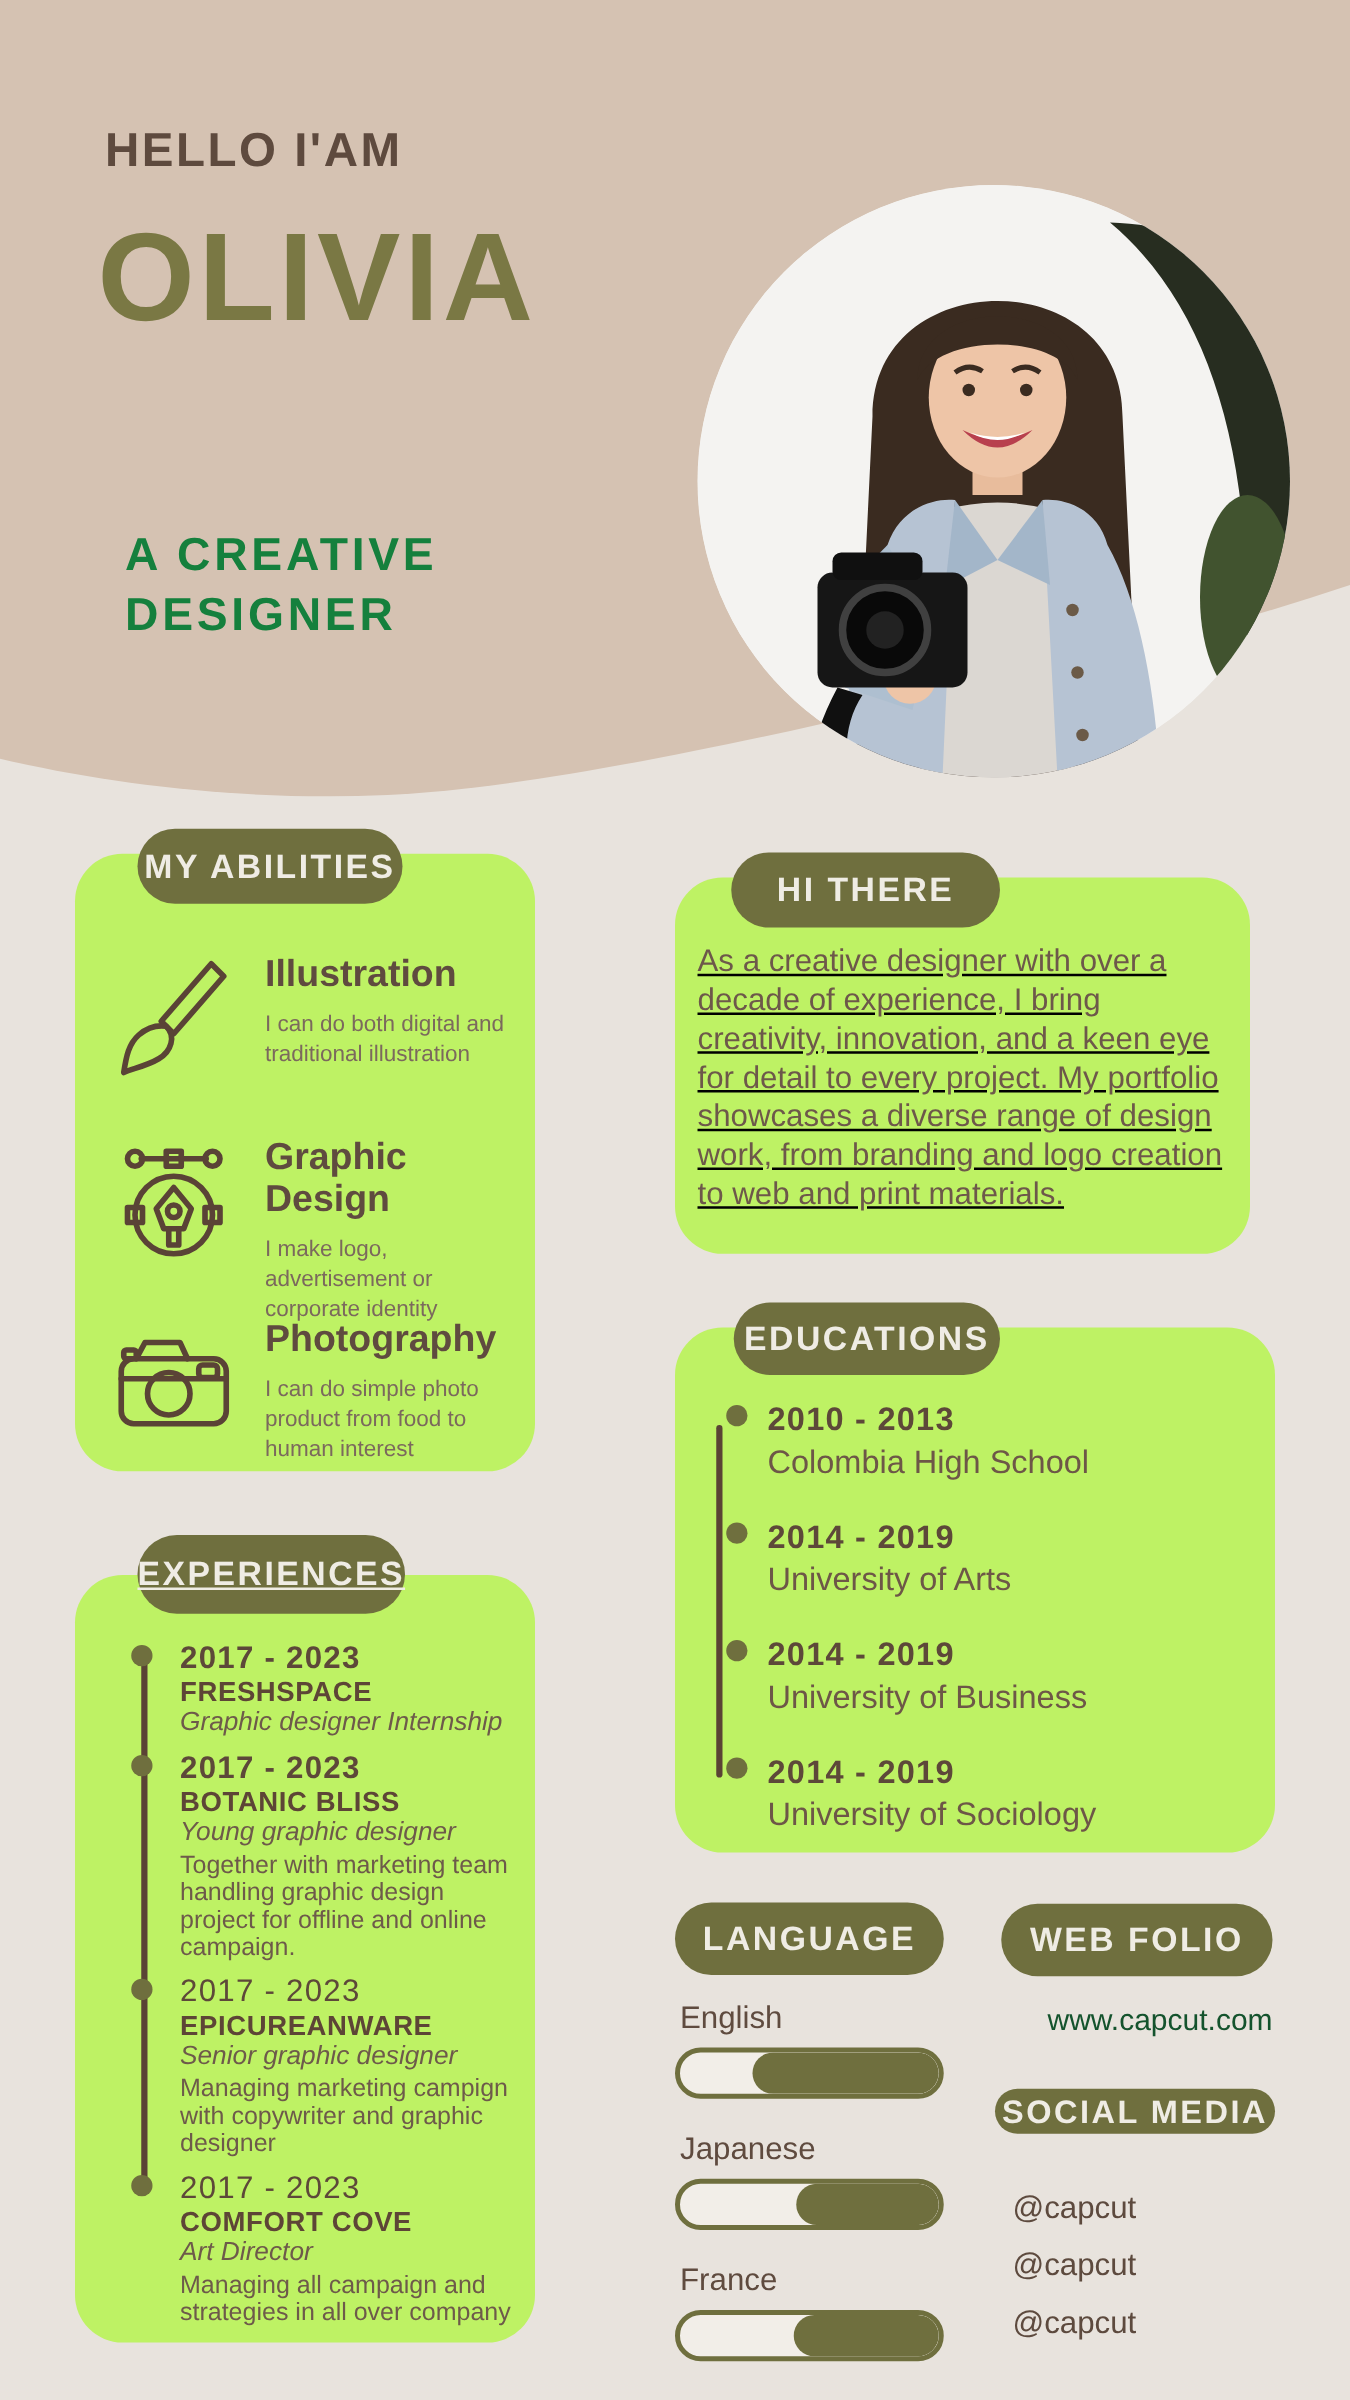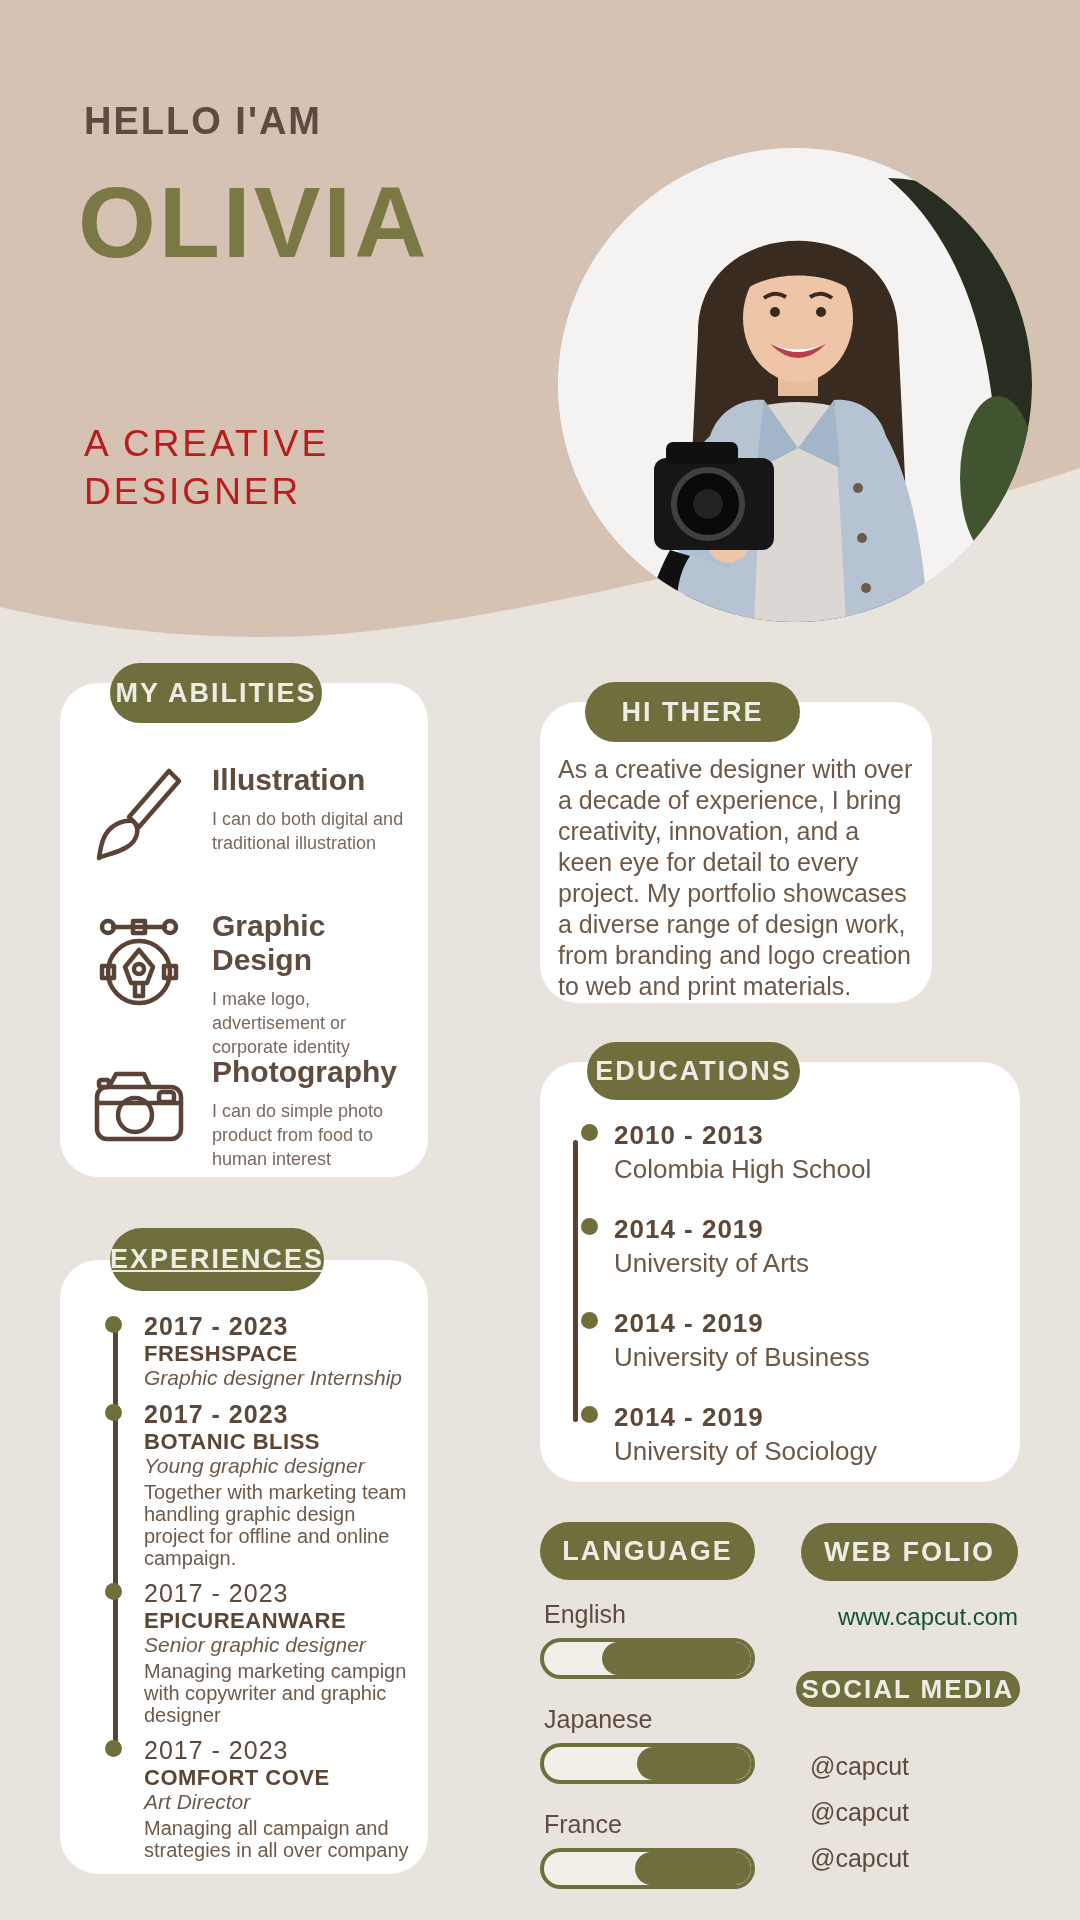--- a/index.html
+++ b/index.html
@@ -14,7 +14,7 @@
   .name{position:absolute;left:78px;font-size:100px;font-weight:700;letter-spacing:3px;color:#7a7844;}
   .name.first{top:165px;}
   .name.last{top:280px;}
-  .role{position:absolute;left:84px;top:420px;font-size:37px;font-weight:400;letter-spacing:3px;line-height:48px;color:#b91c1c;}
+  .role{position:absolute;left:100px;top:420px;font-size:37px;font-weight:700;letter-spacing:3px;line-height:48px;color:#15803d;}
   .photo{position:absolute;left:558px;top:148px;width:474px;height:474px;border-radius:50%;overflow:hidden;background:#f4f3f1;}
   .photo svg{display:block;}
   

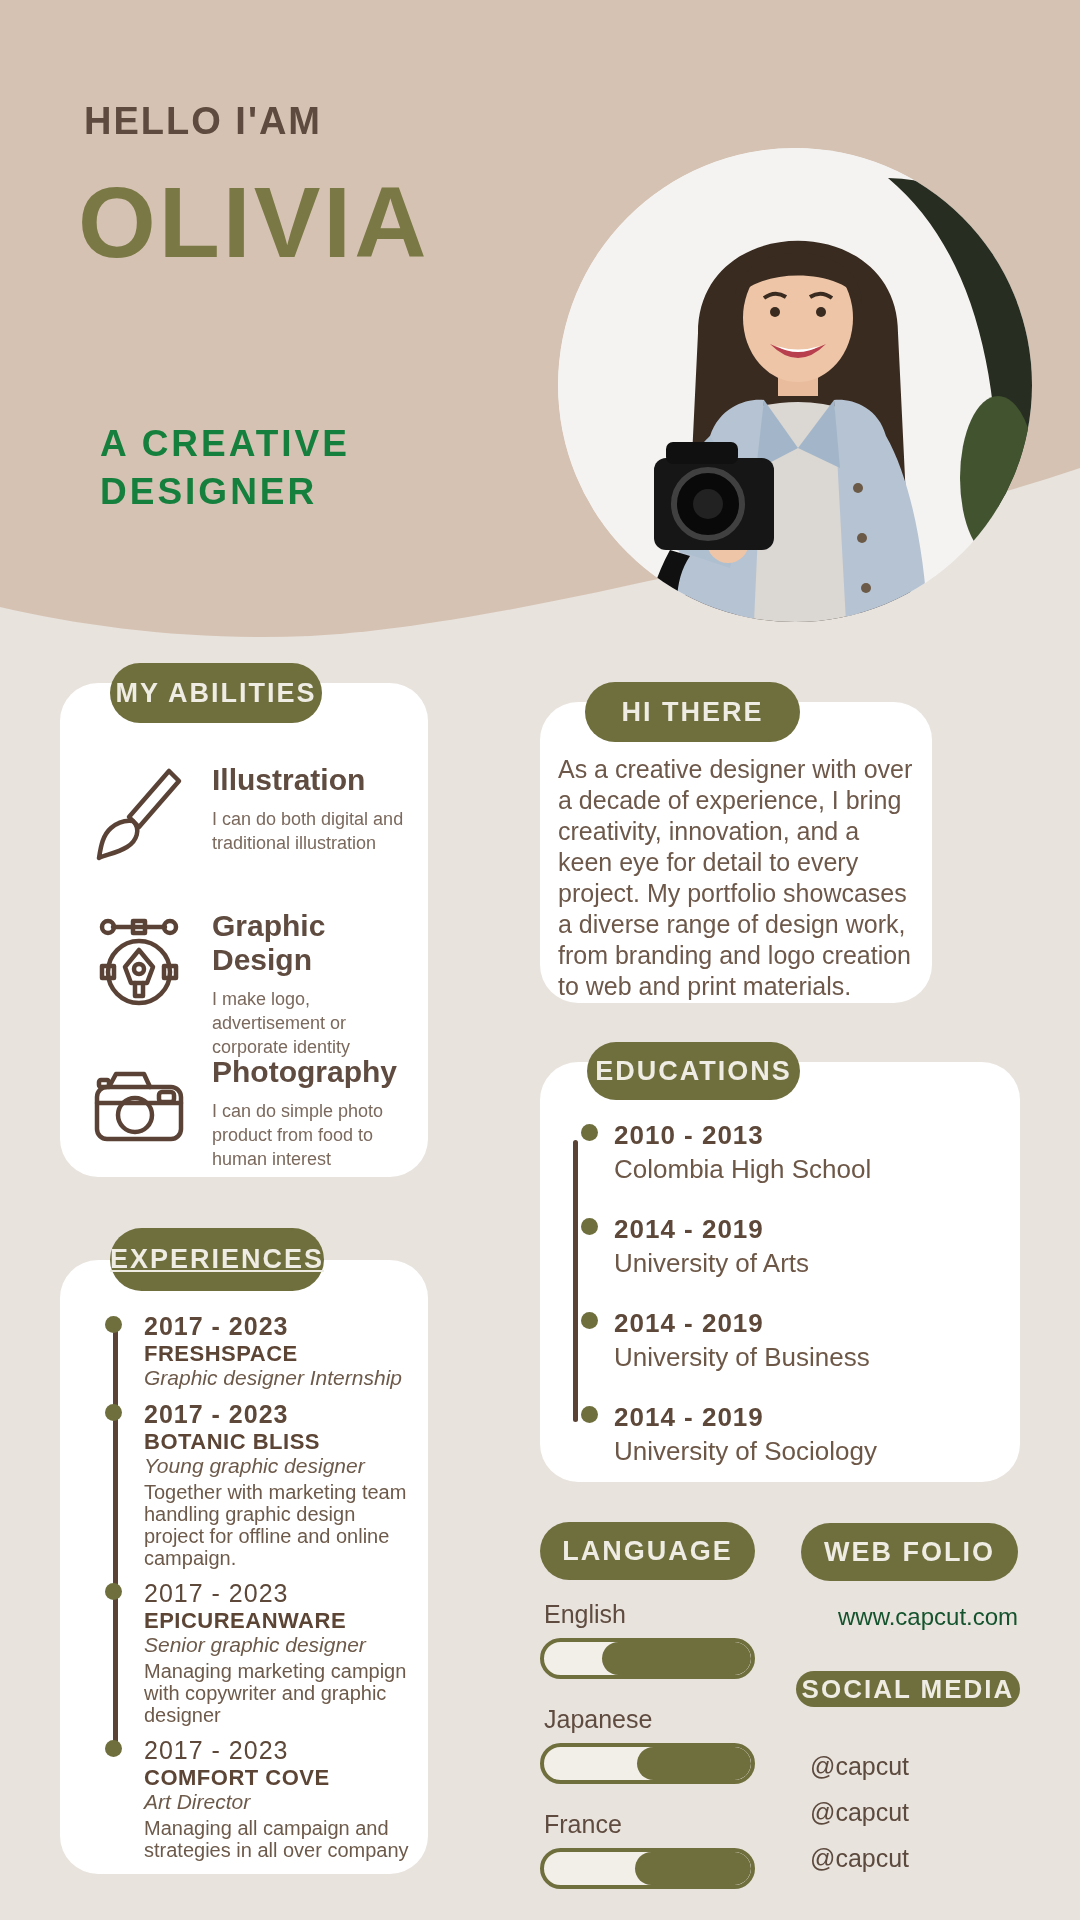--- a/index.html
+++ b/index.html
@@ -18,7 +18,7 @@
   .photo{position:absolute;left:558px;top:148px;width:474px;height:474px;border-radius:50%;overflow:hidden;background:#f4f3f1;}
   .photo svg{display:block;}
   
-  .card{position:absolute;background:#ffffff;border-radius:38px;}
+  .card{position:absolute;background:#bef264;border-radius:38px;}
   .abilities-card{left:60px;top:683px;width:368px;height:494px;}
   .exp-card{left:60px;top:1260px;width:368px;height:614px;}
   .about-card{left:540px;top:702px;width:392px;height:301px;overflow:hidden;}

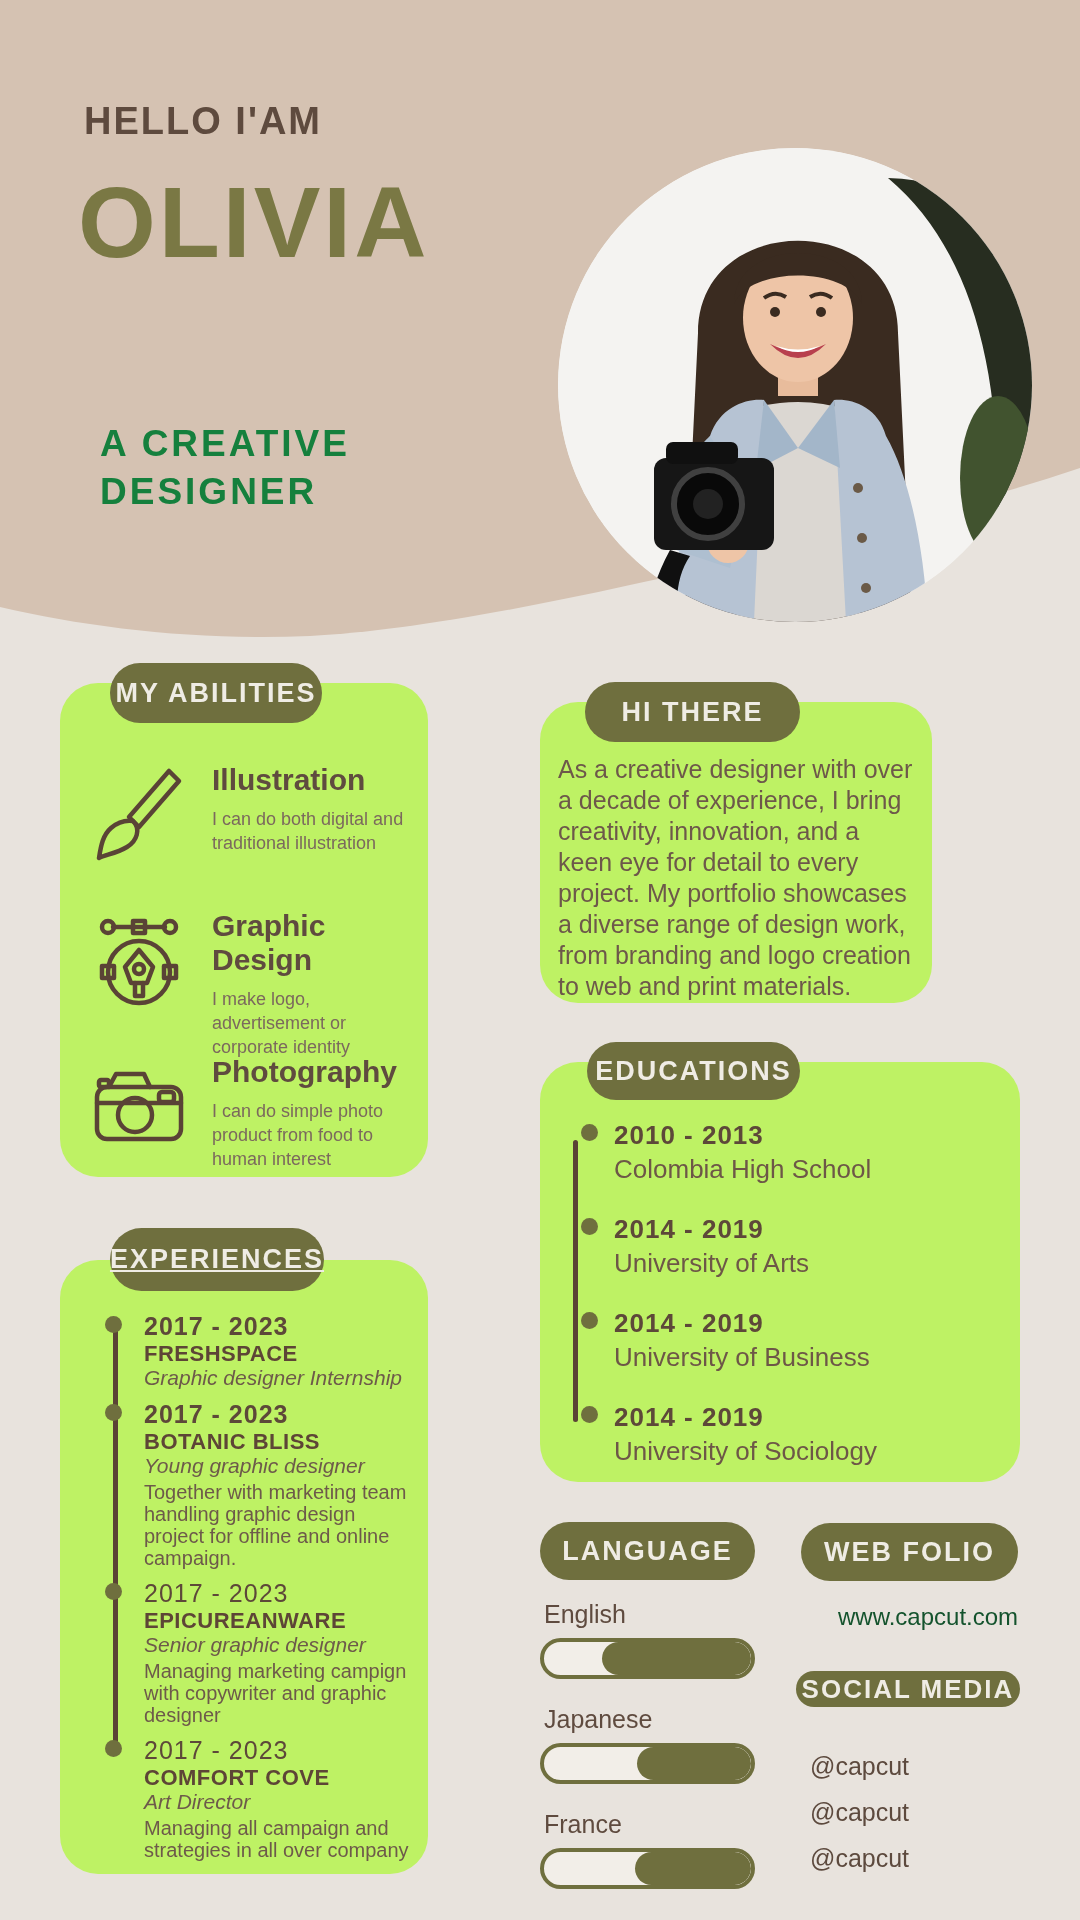--- a/index.html
+++ b/index.html
@@ -21,7 +21,7 @@
   .card{position:absolute;background:#bef264;border-radius:38px;}
   .abilities-card{left:60px;top:683px;width:368px;height:494px;}
   .exp-card{left:60px;top:1260px;width:368px;height:614px;}
-  .about-card{left:540px;top:702px;width:392px;height:301px;overflow:hidden;}
+  .about-card{left:540px;top:702px;width:460px;height:301px;overflow:hidden;text-decoration:underline;}
   .edu-card{left:540px;top:1062px;width:480px;height:420px;}
   .badge{
     position:absolute;background:#6f6f3e;color:#efece4;font-weight:700;

